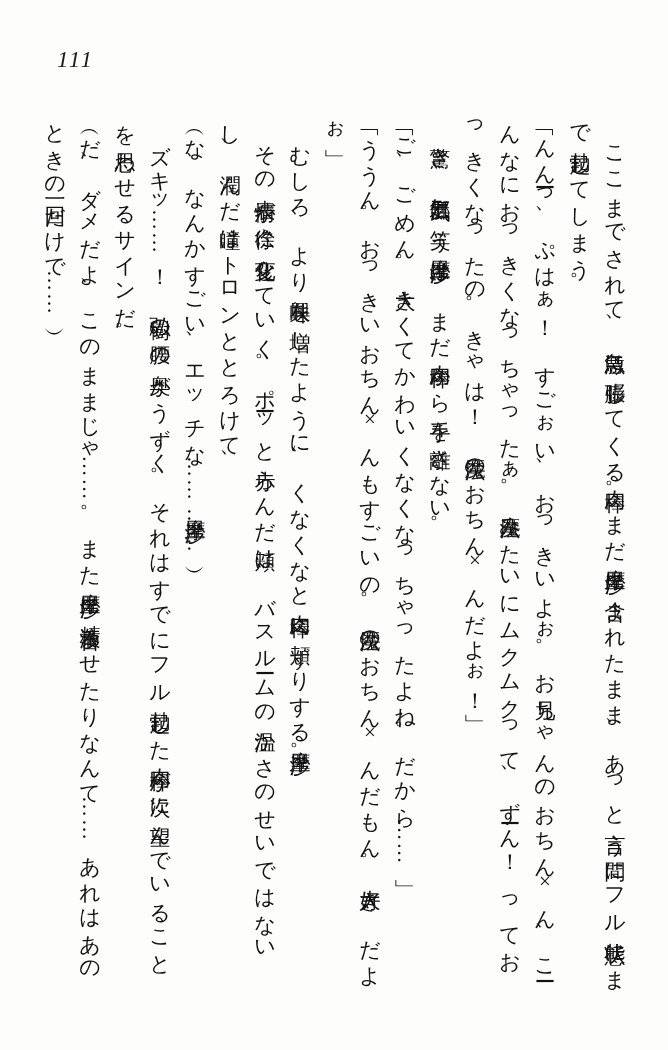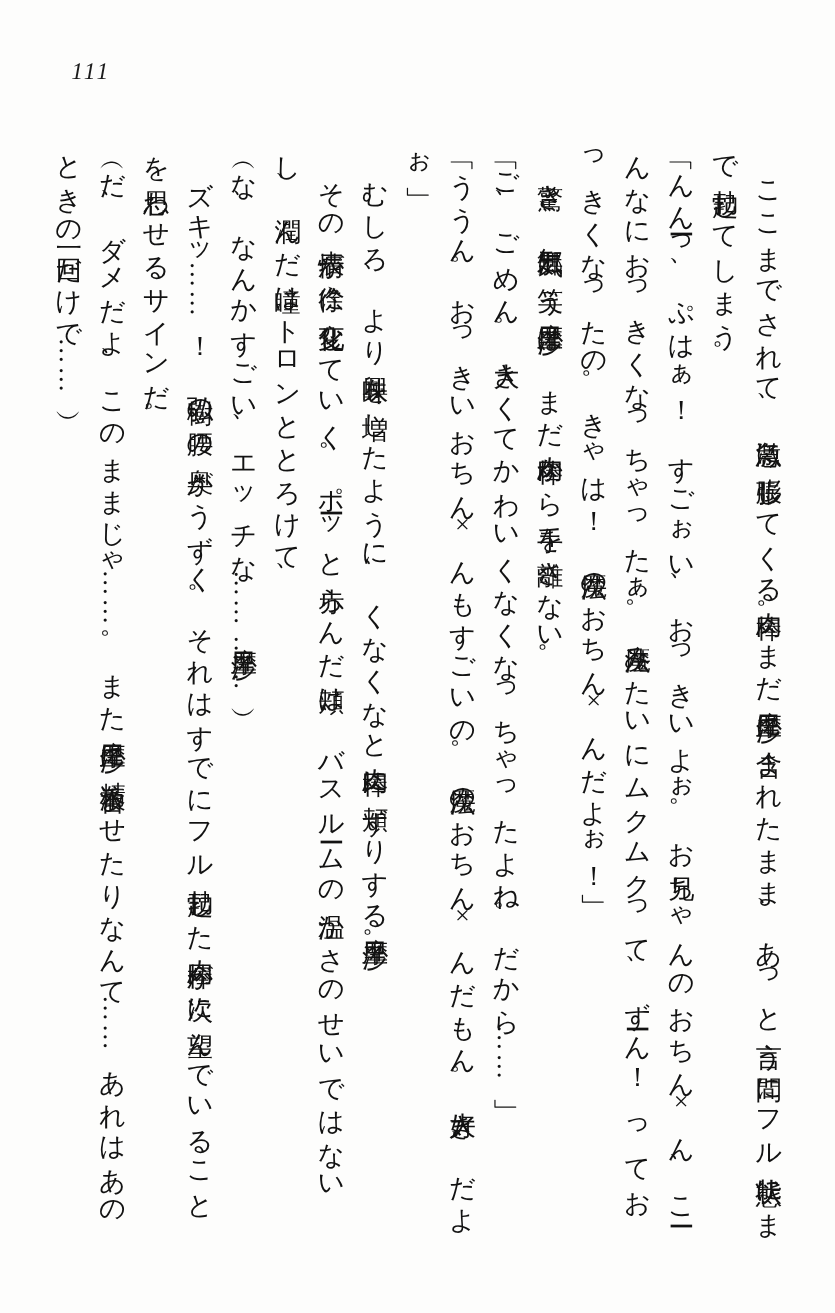--- a/index.html
+++ b/index.html
@@ -20,7 +20,7 @@
     position: absolute;
     top: 47px;
     left: 57px;
-    font-size: 19px;
+    font-size: 23px;
     font-style: italic;
     letter-spacing: 2px;
     color: #1c1c1c;

